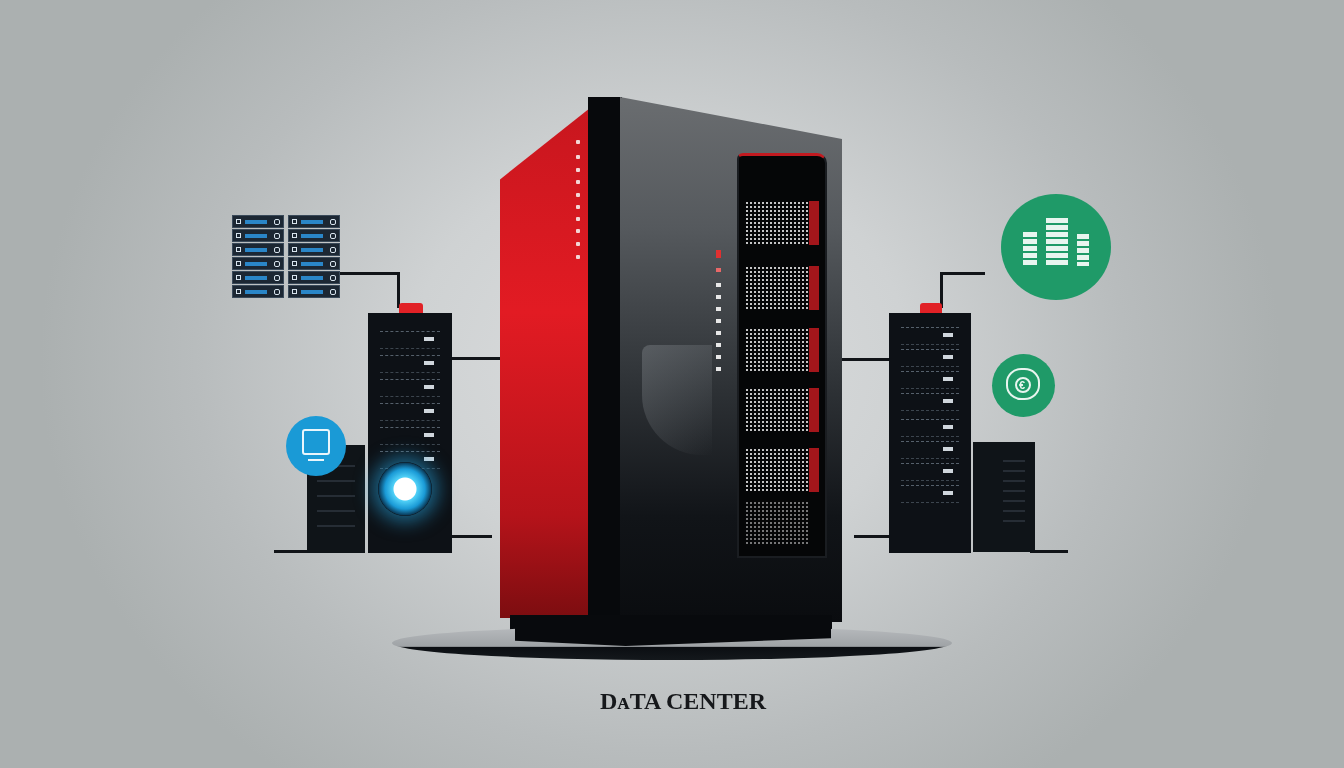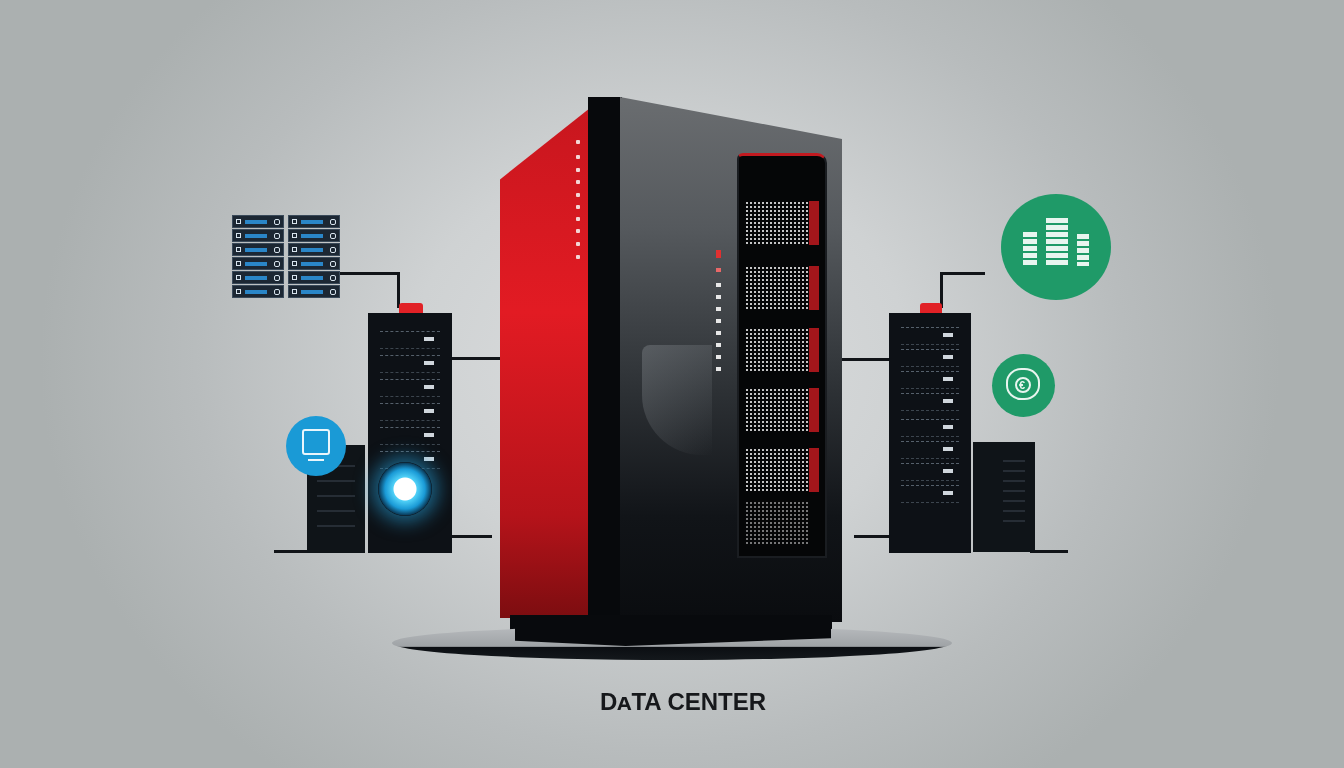--- a/index.html
+++ b/index.html
@@ -35,7 +35,7 @@
   .red-led{position:absolute;left:576px;width:4px;height:4px;background:#f3d6d6;border-radius:1px;}
   .platform{position:absolute;left:392px;top:626px;width:560px;height:34px;border-radius:50%;
     background:linear-gradient(180deg,#b8bbbe 0%,#9fa3a6 60%,#0b0e12 62%,#14181c 100%);}
-  .title{position:absolute;left:600px;top:688px;font-size:24px;font-weight:bold;color:#16181b;letter-spacing:0px;font-family:Liberation Sans, sans-serif;}
+  .title{position:absolute;left:600px;top:688px;font-size:24px;font-weight:bold;color:#16181b;letter-spacing:0px;font-family:Liberation Serif, serif;}
   .circle{position:absolute;border-radius:50%;}
 </style>
 </head>

